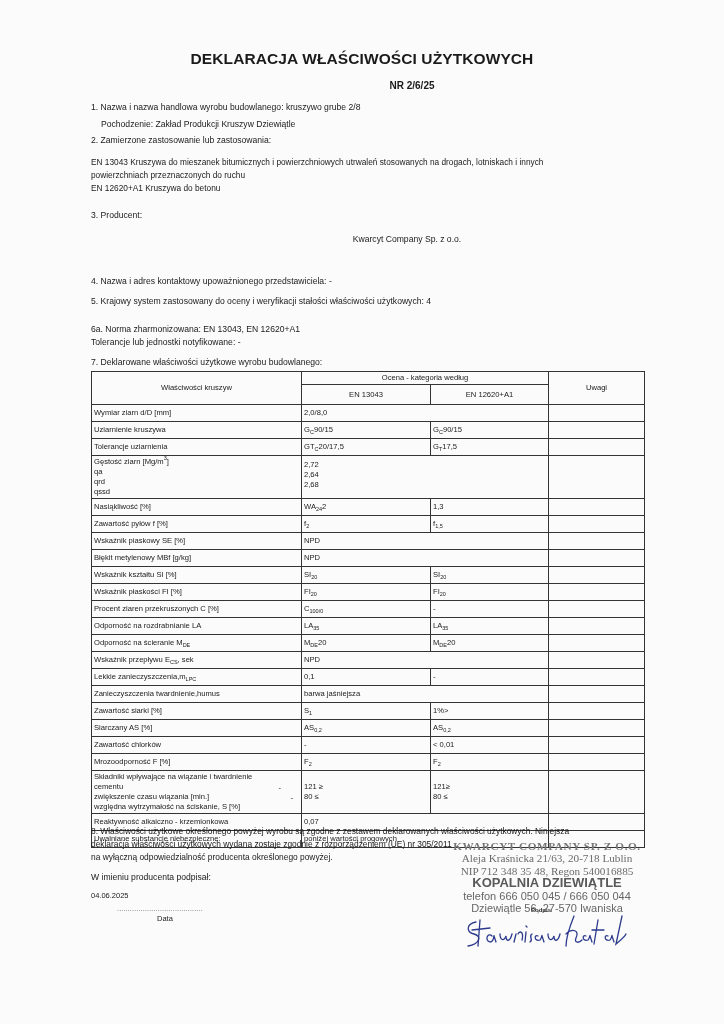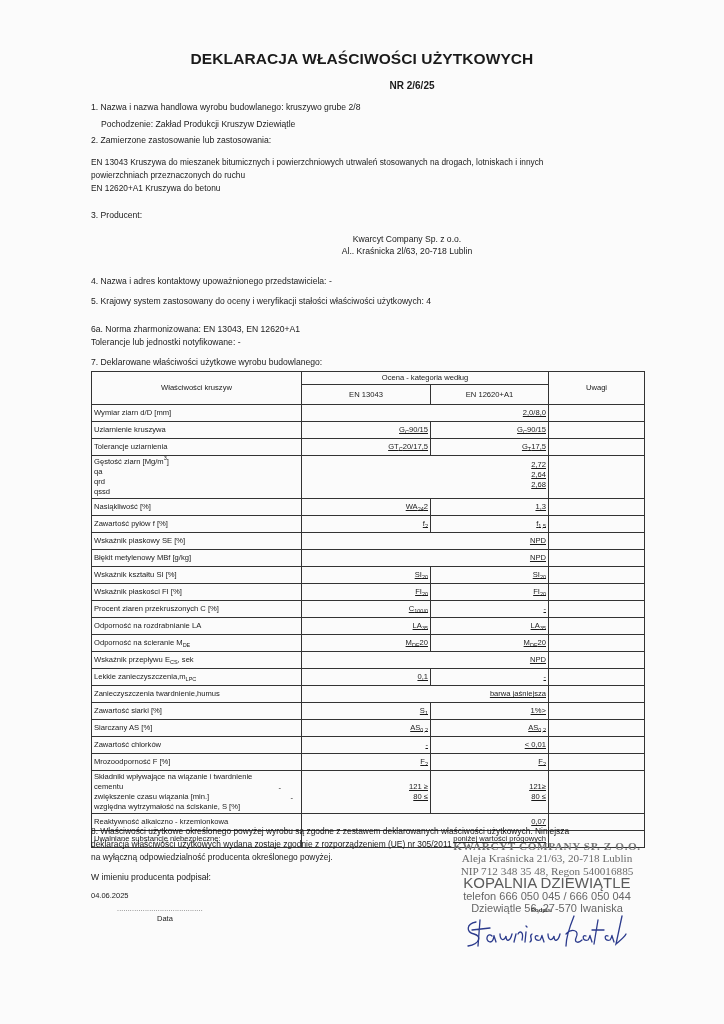--- a/index.html
+++ b/index.html
@@ -52,7 +52,6 @@
 
   <div class="abs center-block" style="top:233px;">
     <div>Kwarcyt Company Sp. z o.o.</div>
-    <div>Al.. Kraśnicka 2l/63, 20-718 Lublin</div>
   </div>
 
   <div class="abs line" style="top:276px;">4. Nazwa i adres kontaktowy upoważnionego przedstawiciela: -</div>

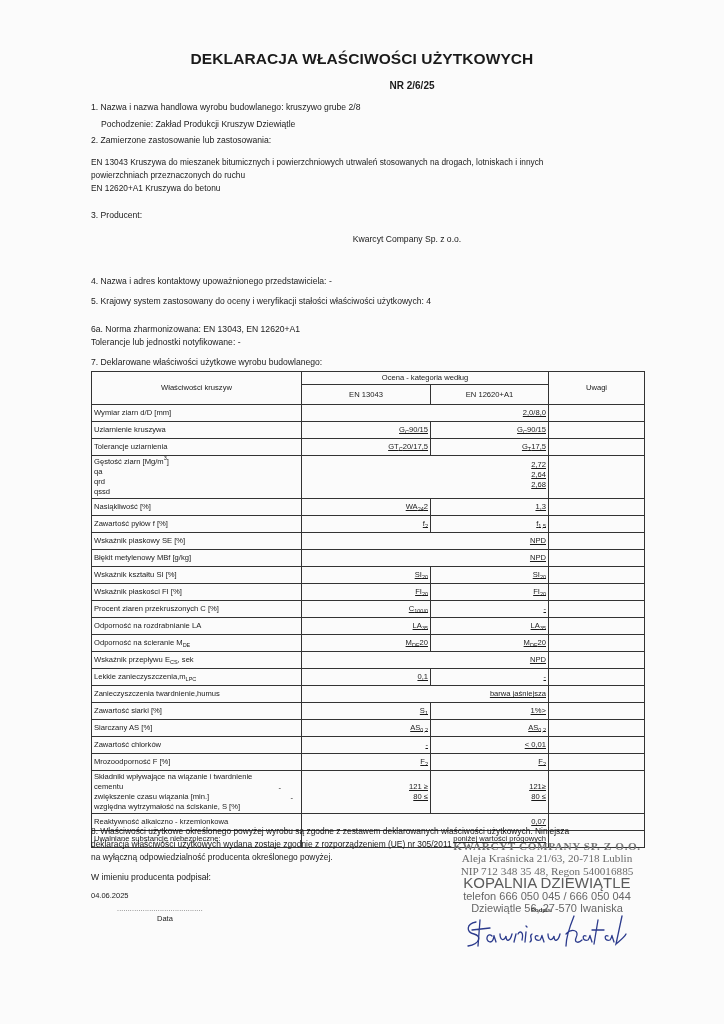--- a/index.html
+++ b/index.html
@@ -22,7 +22,7 @@
     vertical-align: middle;
   }
   table.props th { text-align: center; }
-  .c { text-align: right; text-decoration: underline; }
+  .c { text-align: left; }
   sub { font-size: 5.5px; vertical-align: -1.5px; line-height: 0; }
   sup { font-size: 5.5px; line-height: 0; }
 

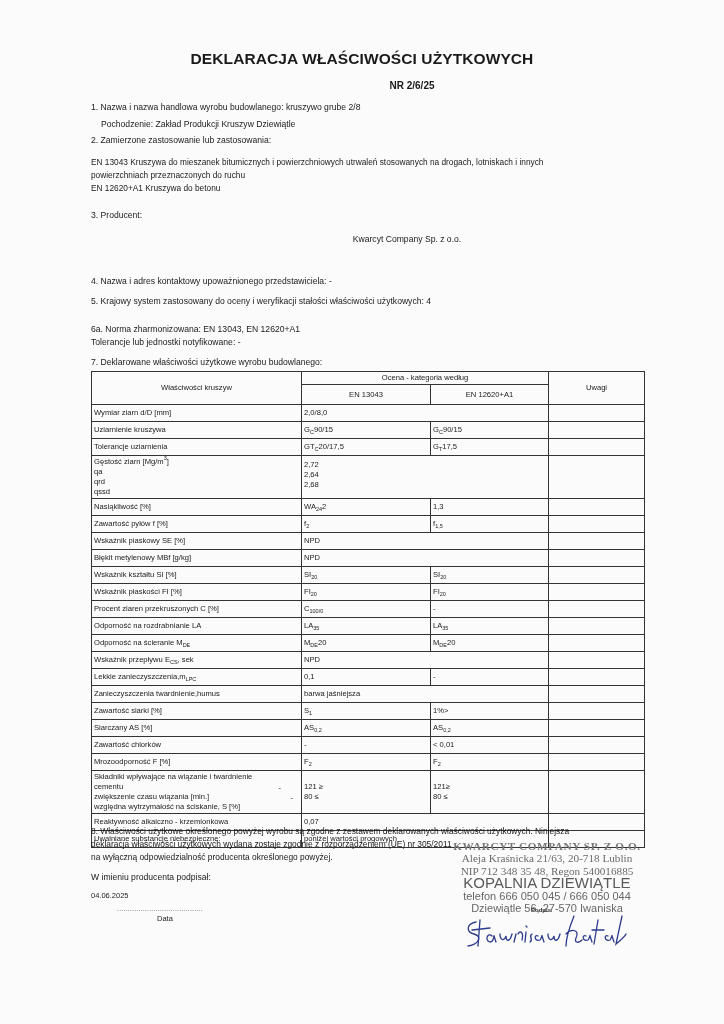--- a/index.html
+++ b/index.html
@@ -27,7 +27,7 @@
   sup { font-size: 5.5px; line-height: 0; }
 
   .stamp { font-family: "Liberation Serif", "DejaVu Serif", serif; color: #6b6b6b; font-size: 11.2px; text-align: center; left: 432px; width: 230px; line-height: 12.4px; }
-  .stamp .bold-sans { font-family: "Liberation Sans", sans-serif; font-weight: normal; font-size: 15px; color: #5a5a5a; }
+  .stamp .bold-sans { font-family: "Liberation Sans", sans-serif; font-weight: bold; font-size: 13px; color: #5a5a5a; }
   .stamp .sans { font-family: "Liberation Sans", sans-serif; font-size: 11px; color: #666; }
   .stamp .head { letter-spacing: 0.6px; font-weight: bold; color: #777; }
   .sig { left: 462px; top: 912px; }

